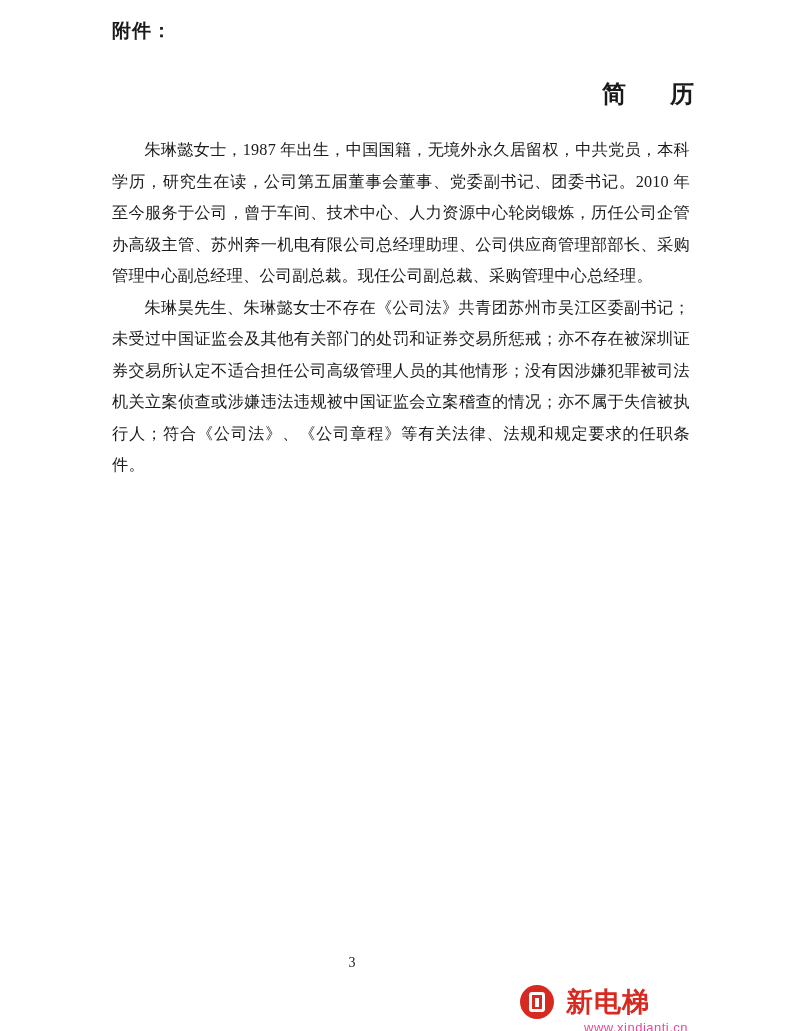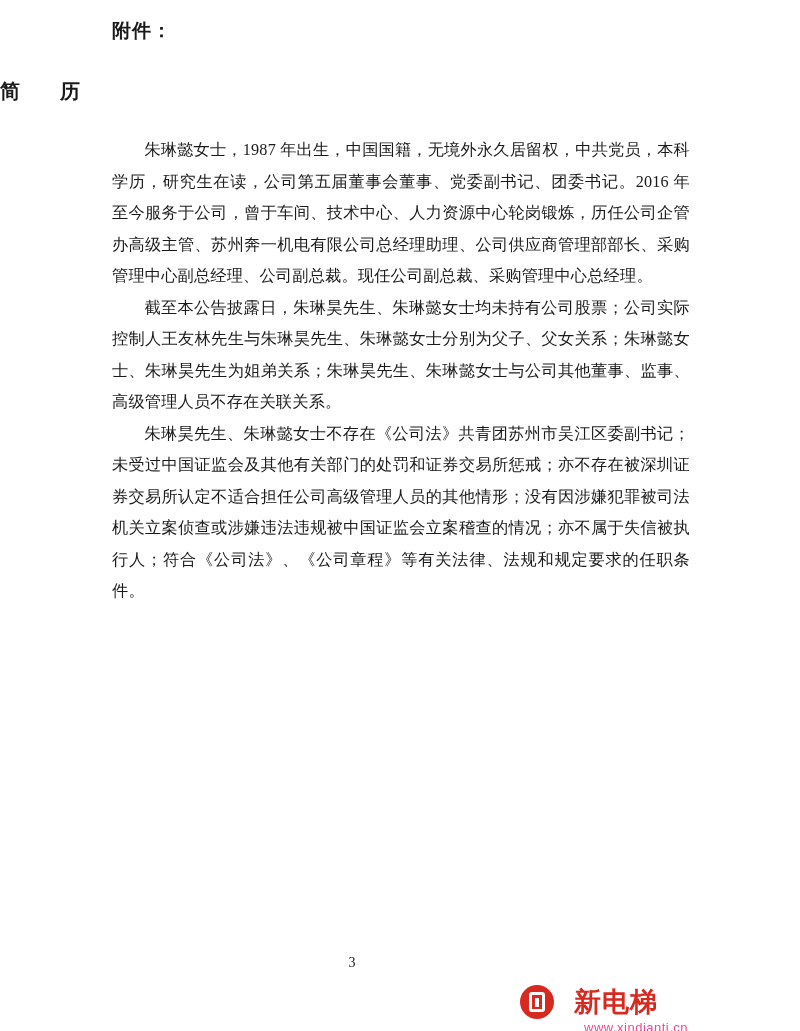--- a/index.html
+++ b/index.html
@@ -36,8 +36,8 @@
     left: 0;
     right: 0;
     top: 78px;
-    text-align: left;
-    font-size: 20px;
+    text-align: right;
+    font-size: 24px;
     font-weight: bold;
     letter-spacing: 10px;
     font-family: Liberation Serif, serif;

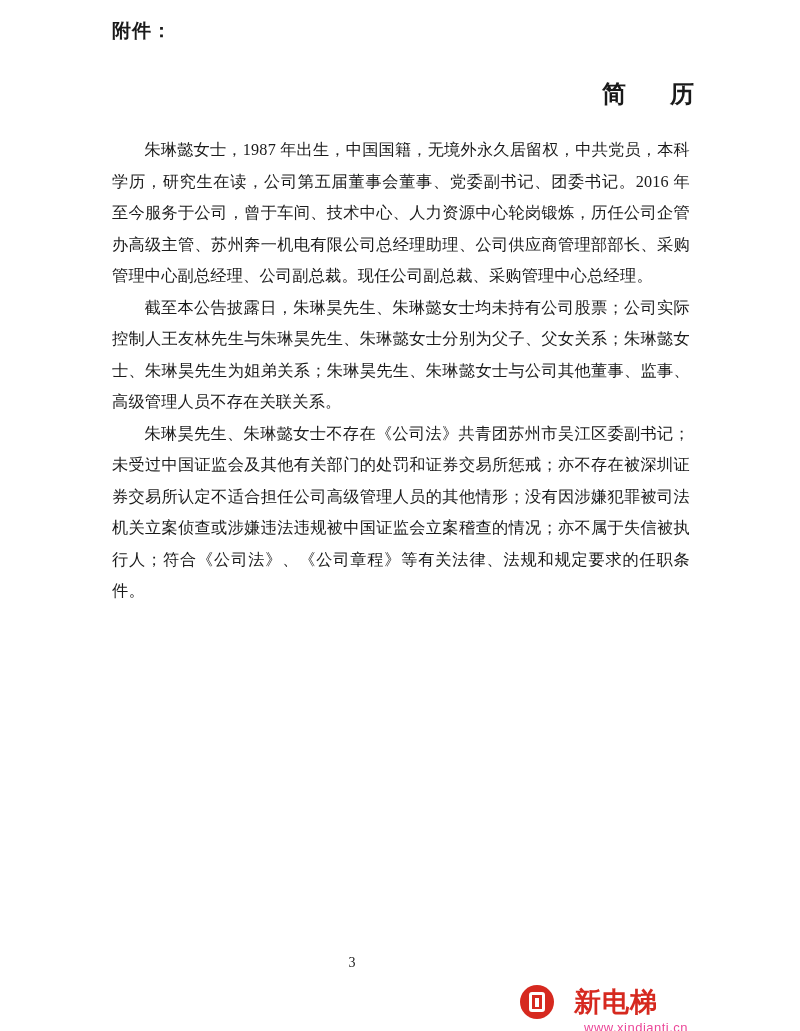--- a/index.html
+++ b/index.html
@@ -138,7 +138,7 @@
   <div class="doc-title">简　历</div>
 
   <div class="body-block">
-    <p class="para">朱琳懿女士，1987 年出生，中国国籍，无境外永久居留权，中共党员，本科学历，研究生在读，公司第五届董事会董事、党委副书记、团委书记。2016 年至今服务于公司，曾于车间、技术中心、人力资源中心轮岗锻炼，历任公司企管办高级主管、苏州奔一机电有限公司总经理助理、公司供应商管理部部长、采购管理中心副总经理、公司副总裁。现任公司副总裁、采购管理中心总经理。</p>
+    <p class="para">朱琳懿女士，1987 年出生，中国国籍，无境外永久居留权，中共党员，本科学历，研究生在读，公司第五届董事会董事、党委副书记、团委书记。2010 年至今服务于公司，曾于车间、技术中心、人力资源中心轮岗锻炼，历任公司企管办高级主管、苏州奔一机电有限公司总经理助理、公司供应商管理部部长、采购管理中心副总经理、公司副总裁。现任公司副总裁、采购管理中心总经理。</p>
     <p class="para">截至本公告披露日，朱琳昊先生、朱琳懿女士均未持有公司股票；公司实际控制人王友林先生与朱琳昊先生、朱琳懿女士分别为父子、父女关系；朱琳懿女士、朱琳昊先生为姐弟关系；朱琳昊先生、朱琳懿女士与公司其他董事、监事、高级管理人员不存在关联关系。</p>
     <p class="para">朱琳昊先生、朱琳懿女士不存在《公司法》共青团苏州市吴江区委副书记；未受过中国证监会及其他有关部门的处罚和证券交易所惩戒；亦不存在被深圳证券交易所认定不适合担任公司高级管理人员的其他情形；没有因涉嫌犯罪被司法机关立案侦查或涉嫌违法违规被中国证监会立案稽查的情况；亦不属于失信被执行人；符合《公司法》、《公司章程》等有关法律、法规和规定要求的任职条件。</p>
   </div>

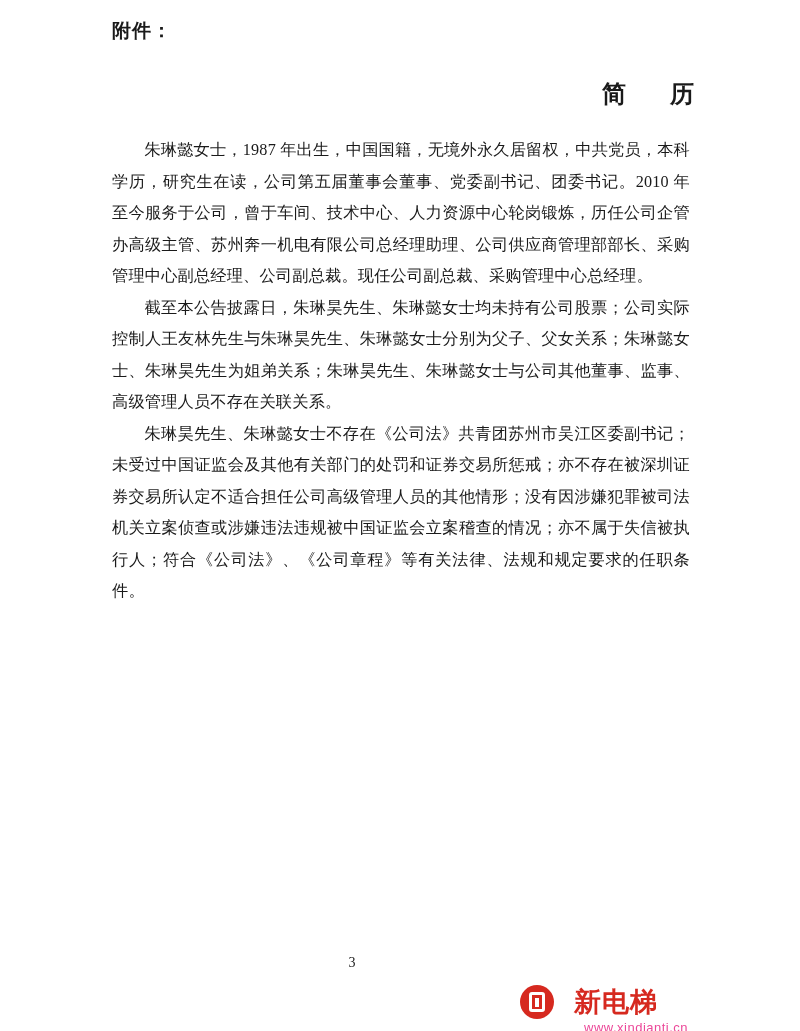--- a/index.html
+++ b/index.html
@@ -139,7 +139,6 @@
 
   <div class="body-block">
     <p class="para">朱琳懿女士，1987 年出生，中国国籍，无境外永久居留权，中共党员，本科学历，研究生在读，公司第五届董事会董事、党委副书记、团委书记。2010 年至今服务于公司，曾于车间、技术中心、人力资源中心轮岗锻炼，历任公司企管办高级主管、苏州奔一机电有限公司总经理助理、公司供应商管理部部长、采购管理中心副总经理、公司副总裁。现任公司副总裁、采购管理中心总经理。</p>
-    <p class="para">截至本公告披露日，朱琳昊先生、朱琳懿女士均未持有公司股票；公司实际控制人王友林先生与朱琳昊先生、朱琳懿女士分别为父子、父女关系；朱琳懿女士、朱琳昊先生为姐弟关系；朱琳昊先生、朱琳懿女士与公司其他董事、监事、高级管理人员不存在关联关系。</p>
     <p class="para">朱琳昊先生、朱琳懿女士不存在《公司法》共青团苏州市吴江区委副书记；未受过中国证监会及其他有关部门的处罚和证券交易所惩戒；亦不存在被深圳证券交易所认定不适合担任公司高级管理人员的其他情形；没有因涉嫌犯罪被司法机关立案侦查或涉嫌违法违规被中国证监会立案稽查的情况；亦不属于失信被执行人；符合《公司法》、《公司章程》等有关法律、法规和规定要求的任职条件。</p>
   </div>
 

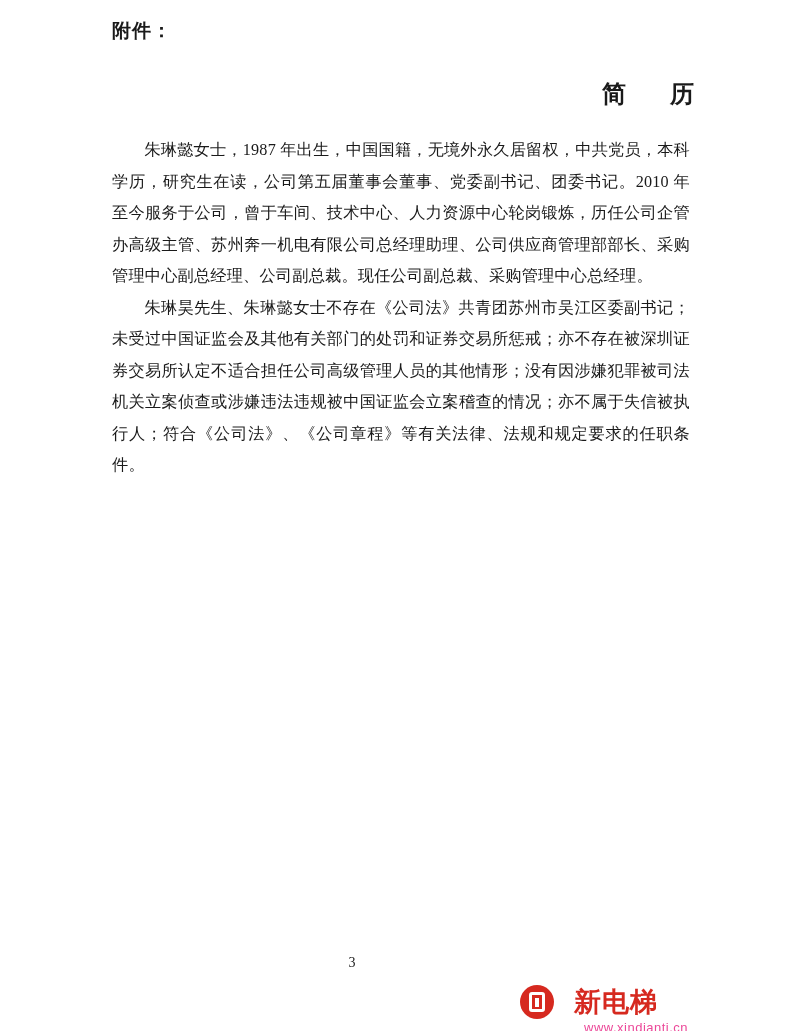--- a/index.html
+++ b/index.html
@@ -80,7 +80,7 @@
   .wm-row {
     display: flex;
     align-items: center;
-    gap: 20px;
+    gap: 12px;
     margin-top: 28px;
   }
   .wm-logo {

